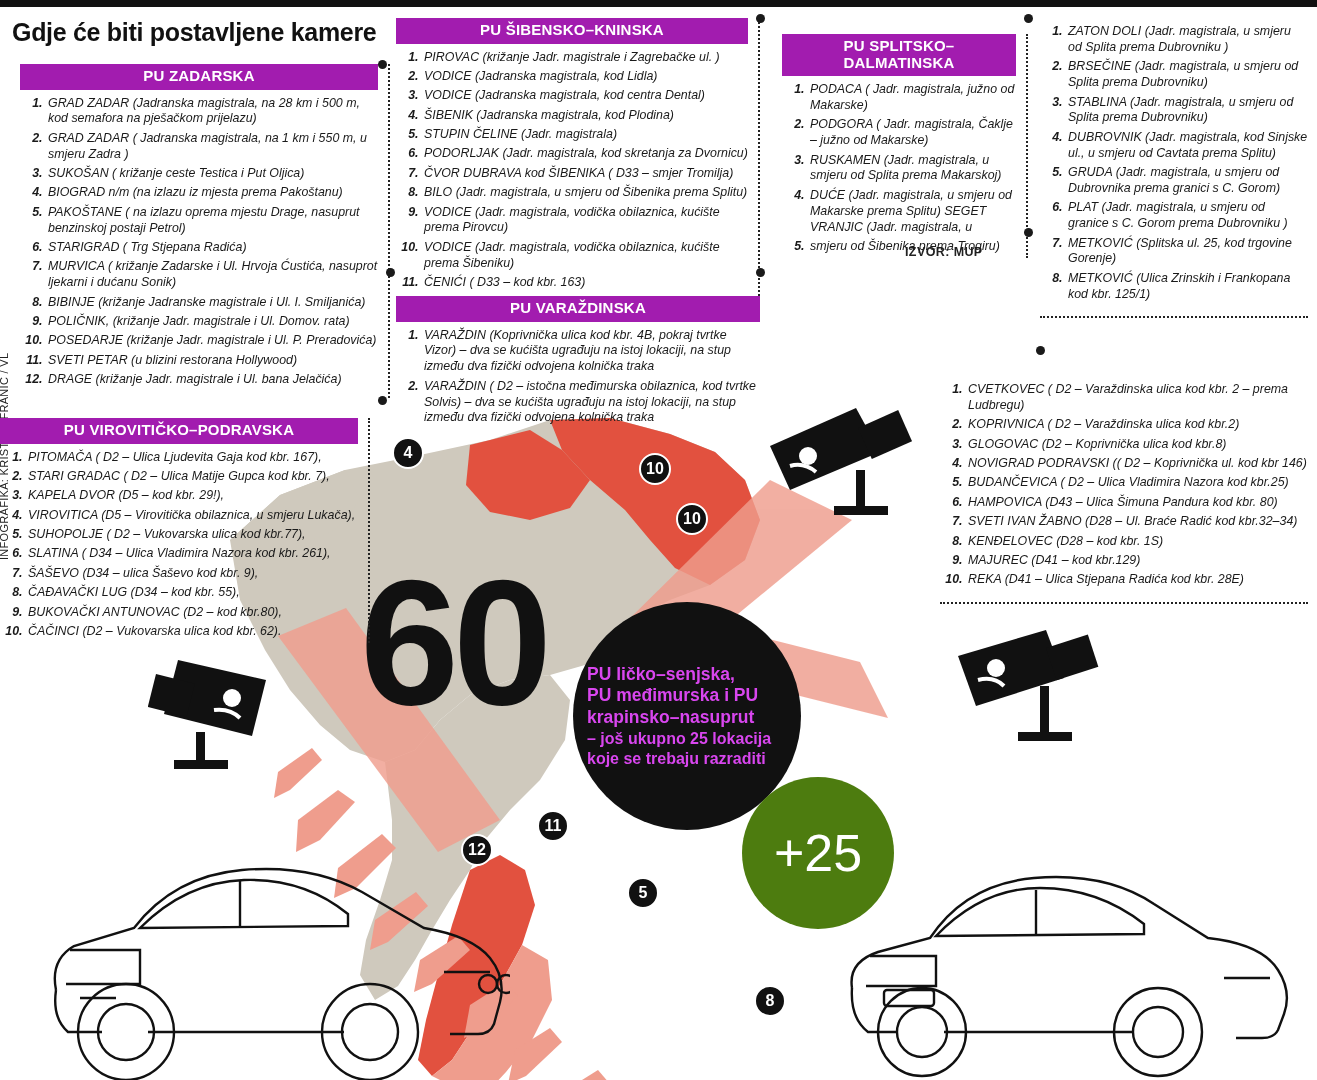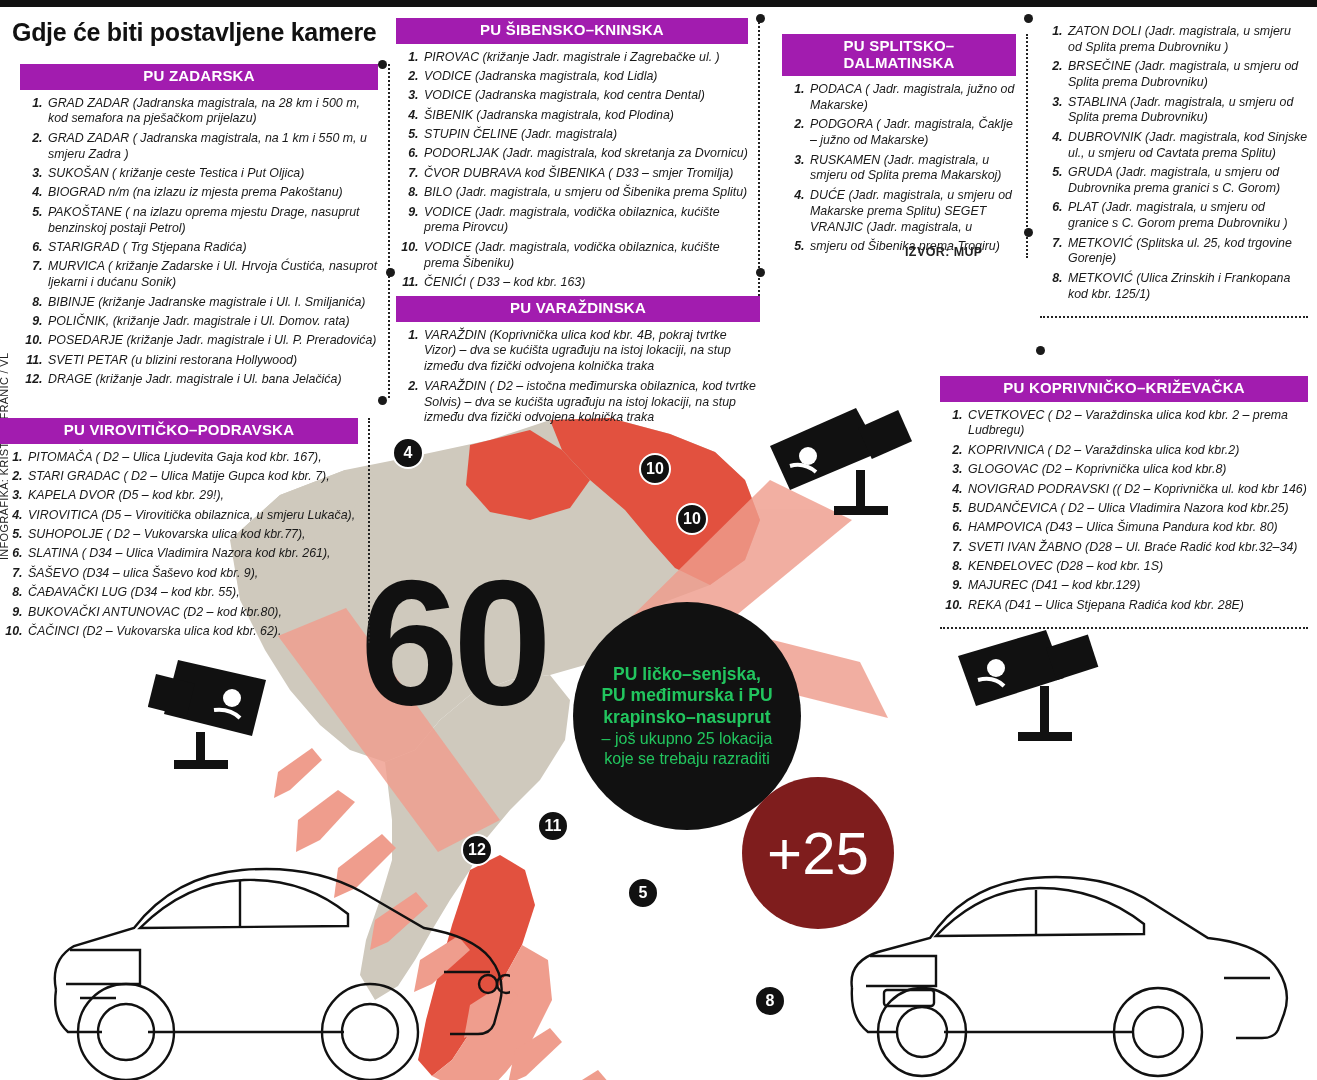--- a/index.html
+++ b/index.html
@@ -308,7 +308,6 @@
 <div class="dot" style="left:1036px; top:346px;"></div>
 
 <div class="panel dashed-b" style="left:940px; top:376px; width:368px; padding-bottom:10px;">
-  <div class="phead">PU KOPRIVNIČKO–KRIŽEVAČKA</div>
   <ol class="plist">
     <li>CVETKOVEC ( D2 – Varaždinska ulica kod kbr. 2 – prema Ludbregu)</li>
     <li>KOPRIVNICA ( D2 – Varaždinska ulica kod kbr.2)</li>

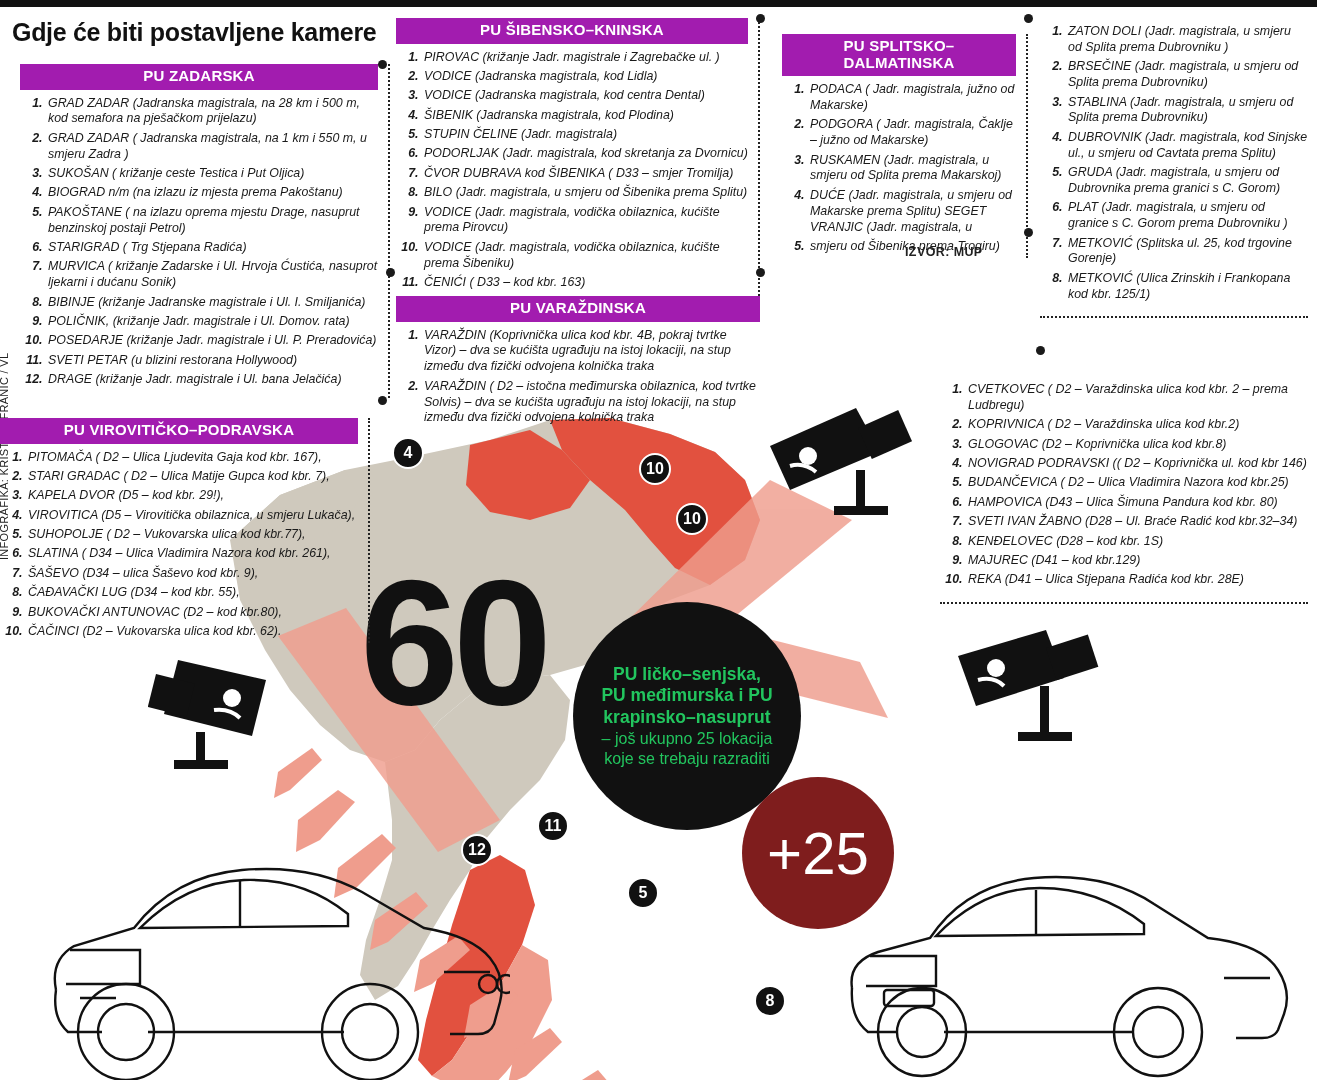--- a/index.html
+++ b/index.html
@@ -56,9 +56,9 @@
   .circle-black {
     position:absolute; left:573px; top:602px;
     width:228px; height:228px; border-radius:50%;
-    background:#111; color:#22c55e;
+    background:#111; color:#d946ef;
     display:flex; align-items:center; justify-content:center;
-    text-align:center; padding:14px;
+    text-align:left; padding:14px;font-weight:bold;
   }
   .circle-black .inner { font-size:16px; line-height:1.24; }
   .circle-black .inner b { font-size:17.5px; display:block; }

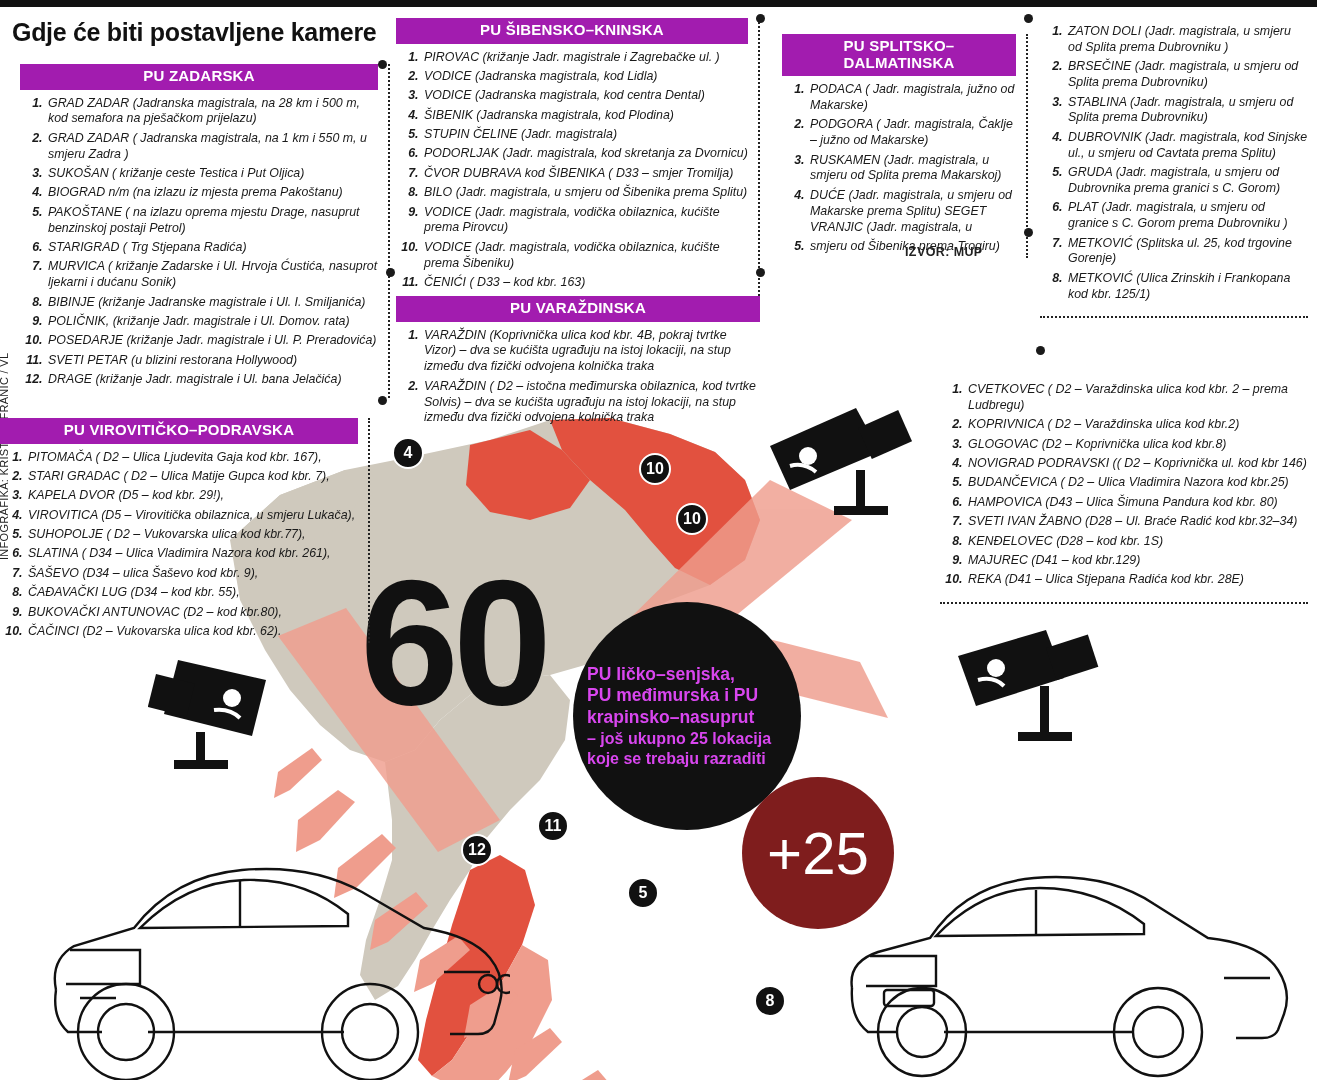--- a/index.html
+++ b/index.html
@@ -65,9 +65,9 @@
   .circle-red {
     position:absolute; left:742px; top:777px;
     width:152px; height:152px; border-radius:50%;
-    background:#7f1d1d; color:#fff;
+    background:#4d7c0f; color:#fff;
     display:flex; align-items:center; justify-content:center;
-    font-size:60px; font-weight:300;
+    font-size:52px; font-weight:300;
   }
   .badge {
     position:absolute; width:32px; height:32px; border-radius:50%;

